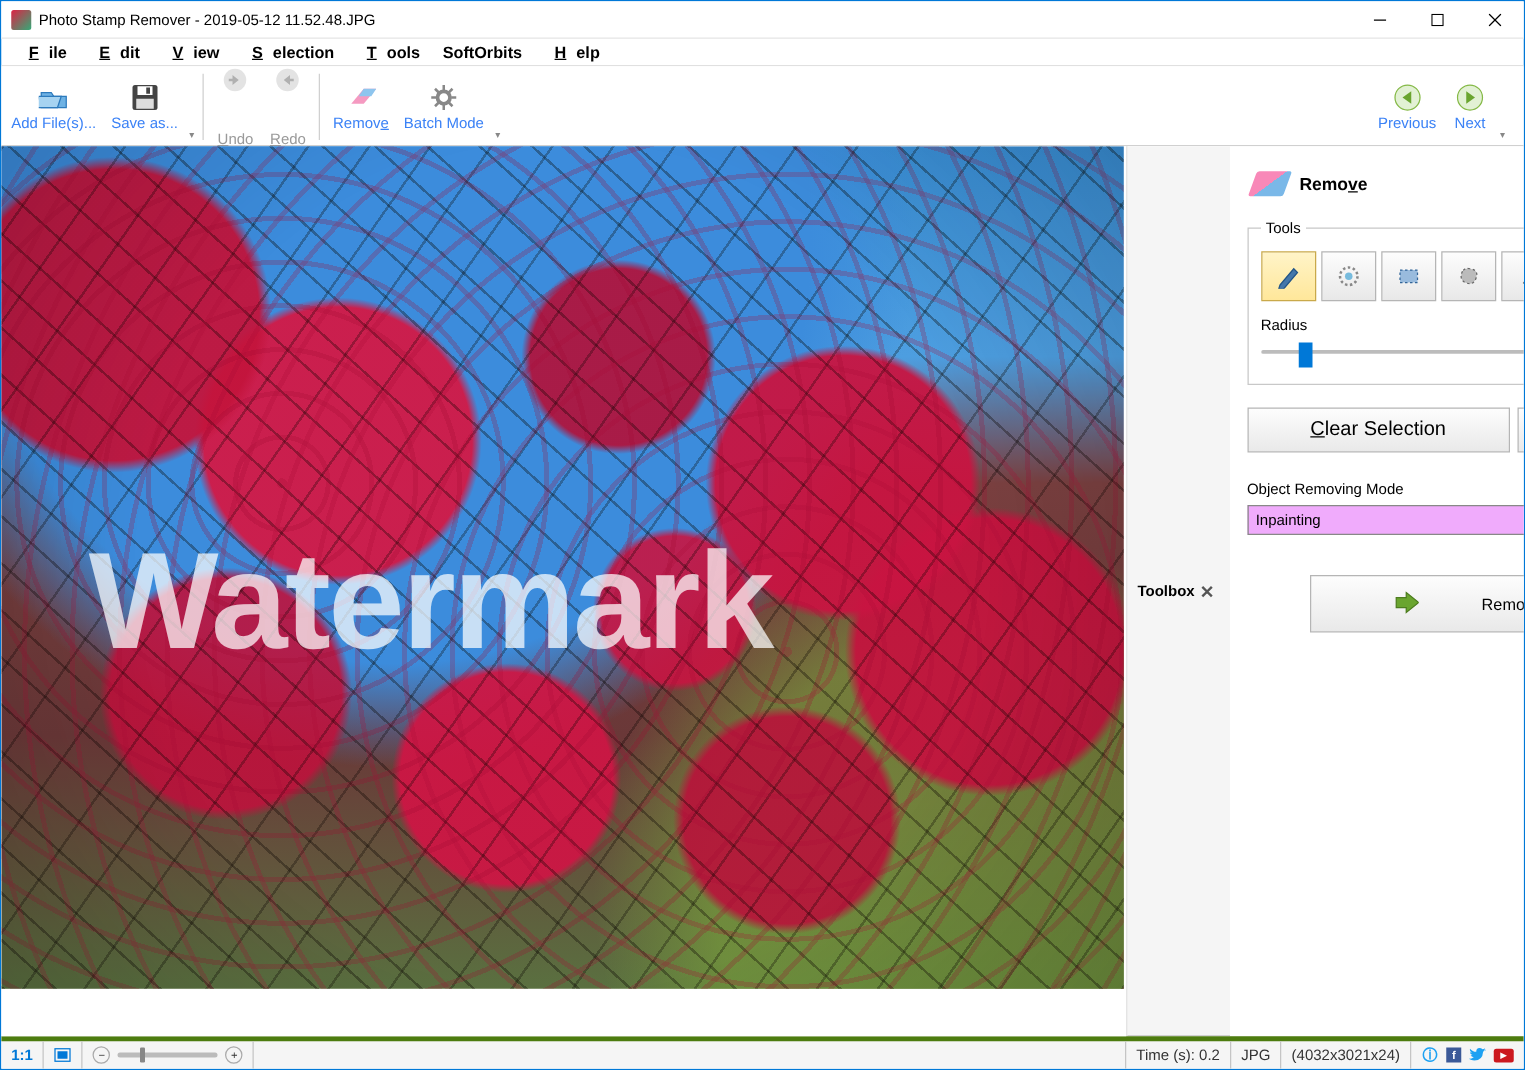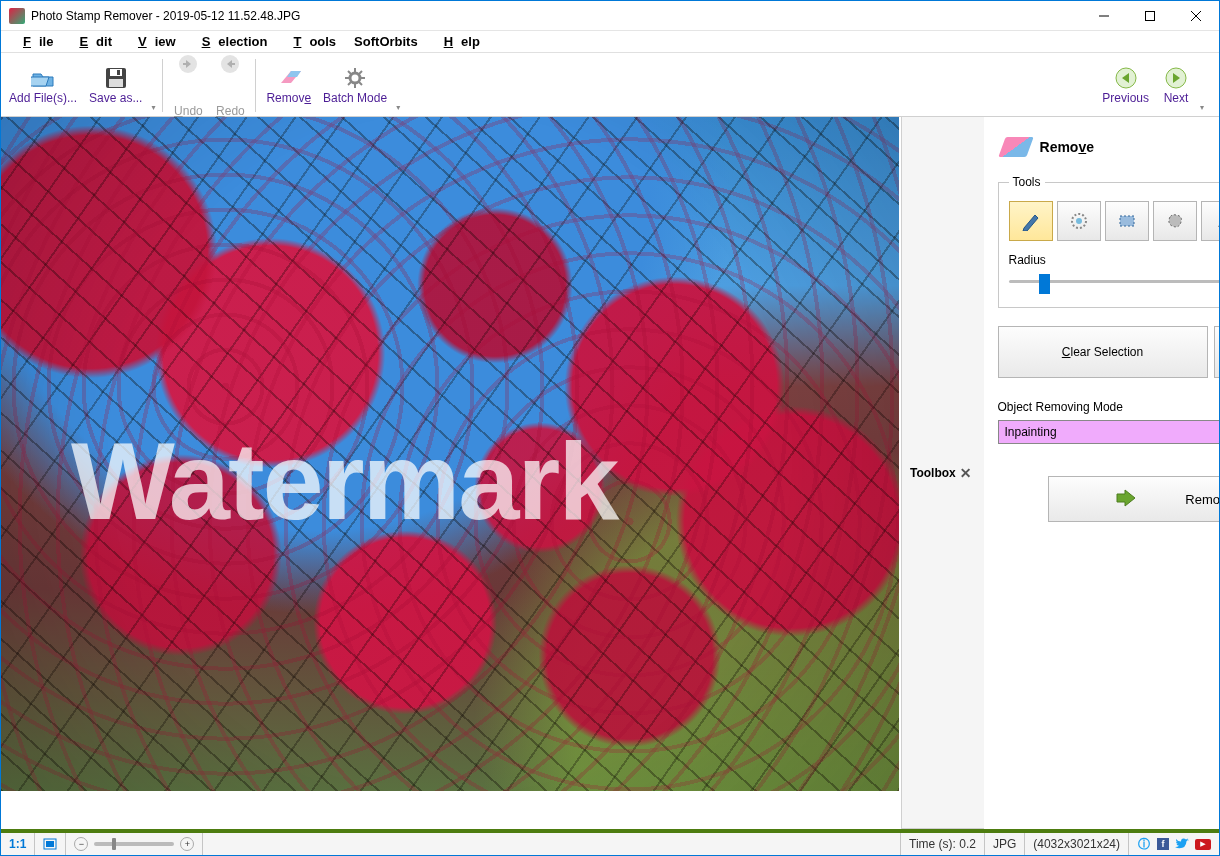--- a/index.html
+++ b/index.html
@@ -71,7 +71,7 @@
     padding: 2px 6px;
     min-width: 42px;
     font-size:12px;
-    color:#4c1d95;
+    color:#3b82f6;
     text-align:center;
     line-height:1.1;
   }

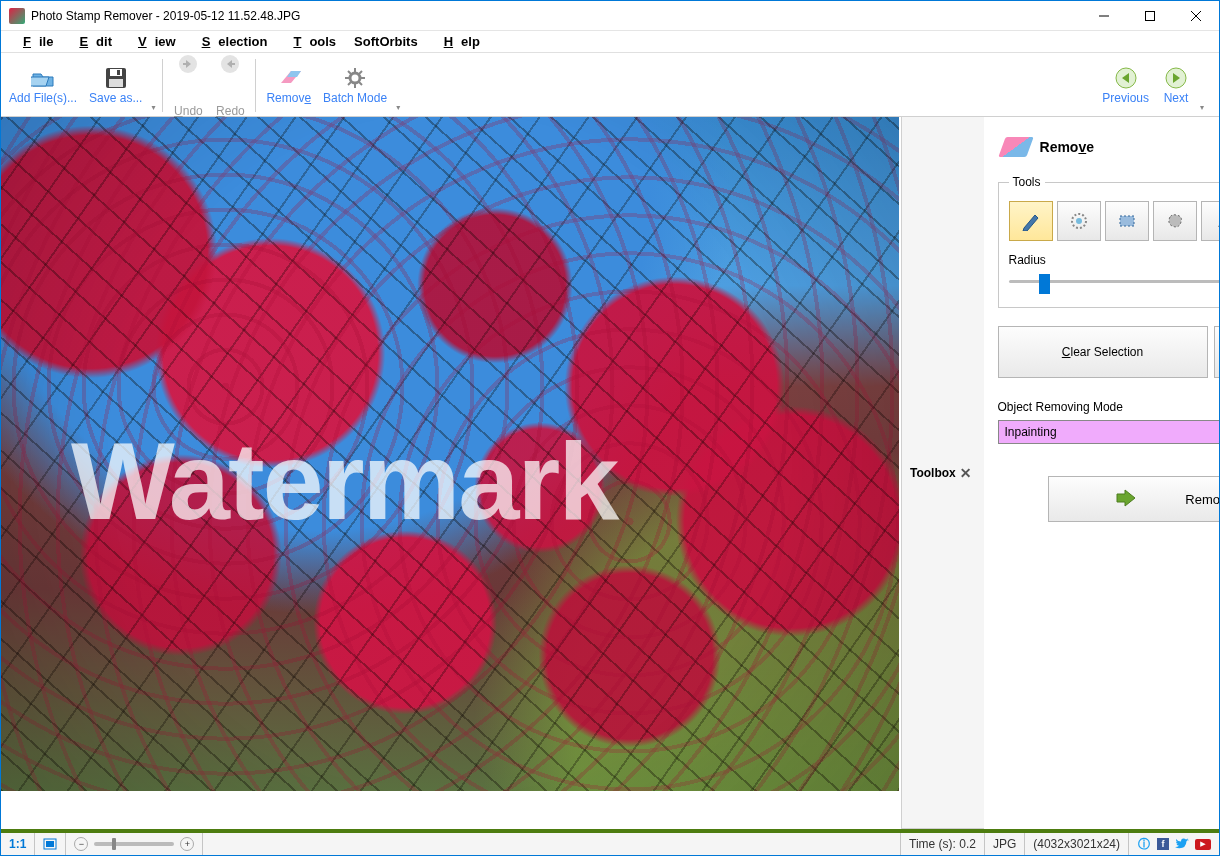--- a/index.html
+++ b/index.html
@@ -206,9 +206,9 @@
   .btn {
     border:1px solid #b5b5b5;
     background: linear-gradient(#fdfdfd,#e9e9e9);
-    font-size:12px;
+    font-size:16px;
     display:flex; align-items:center; justify-content:center;
-    height:52px;
+    height:36px;
   }
   .clear-row {
     display:flex; gap:6px; margin-bottom: 22px;

